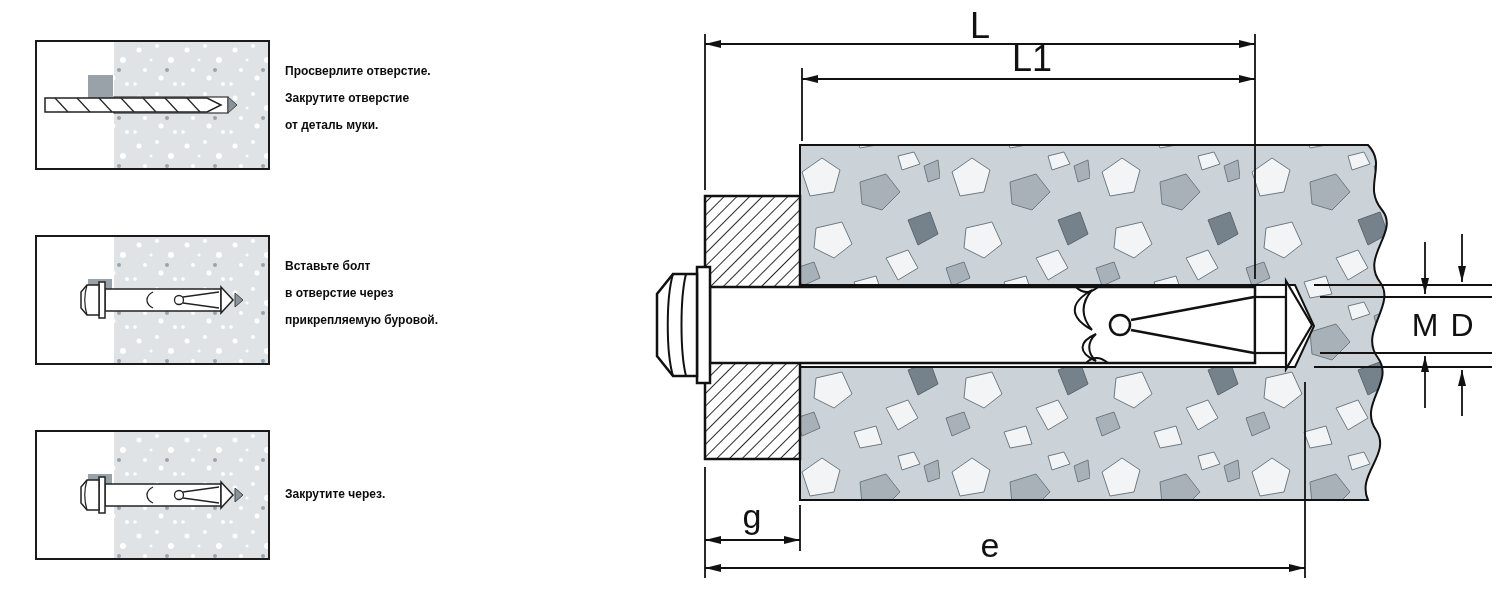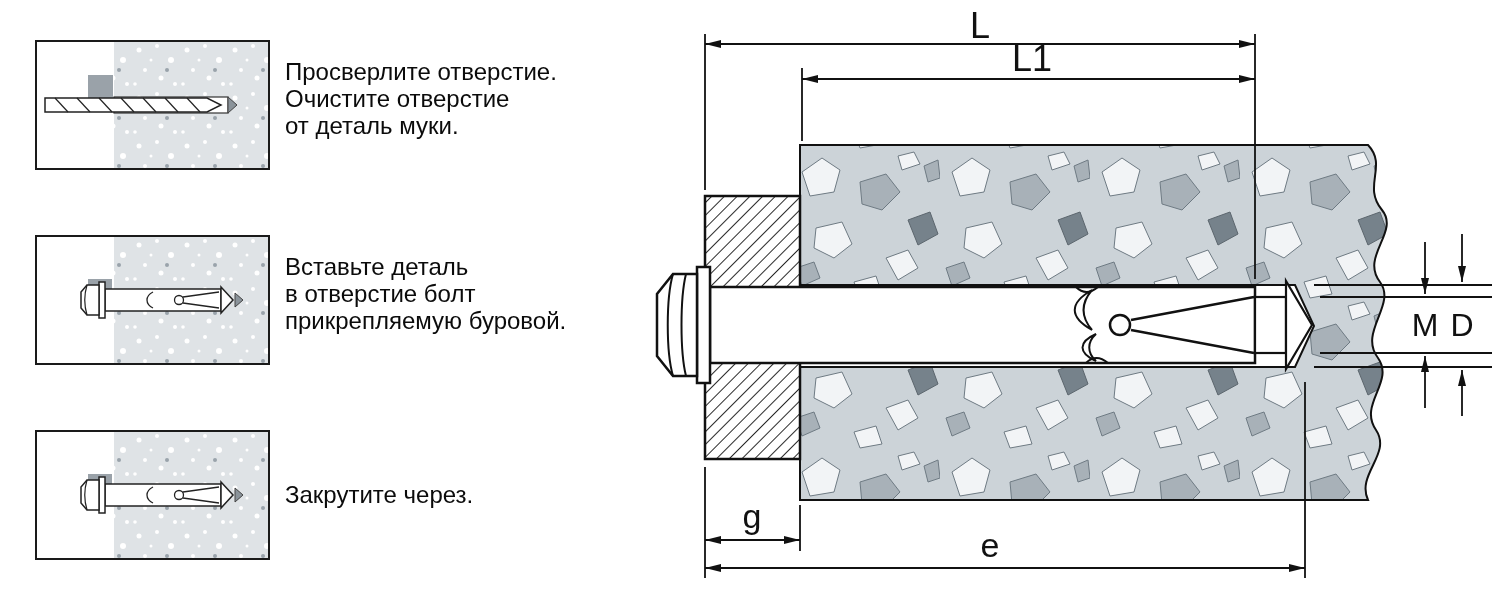--- a/index.html
+++ b/index.html
@@ -7,7 +7,7 @@
         font-family:"Liberation Sans",sans-serif;}
   .thumb{position:absolute;left:35px;width:235px;height:130px;}
   .thumb-1{top:40px}.thumb-2{top:235px}.thumb-3{top:430px}
-  .step-text{position:absolute;left:285px;font-size:24px;line-height:27px;color:#0b0b0b;}
+  .step-text{position:absolute;left:285px;font-size:12px;line-height:27px;color:#0b0b0b;font-weight:bold;}
   .step-text span{display:block;}
   .text-1{top:58px}.text-2{top:253px}.text-3{top:481px}
   .diagram{position:absolute;left:640px;top:0;}

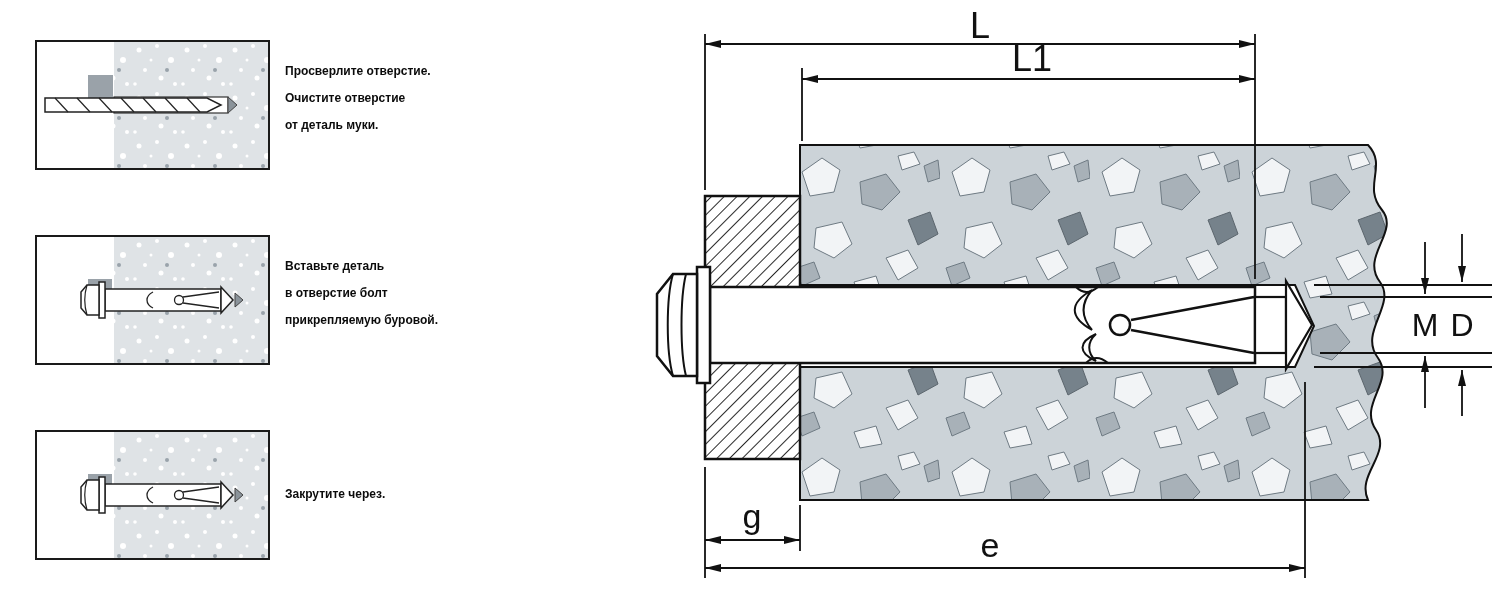--- a/index.html
+++ b/index.html
@@ -85,7 +85,7 @@
   </svg>
   <div class="step-text text-1">
     <span>Просверлите отверстие.</span>
-    <span>Очистите отверстие</span>
+    <span>Закрутите отверстие</span>
     <span>от деталь муки.</span>
   </div>
 

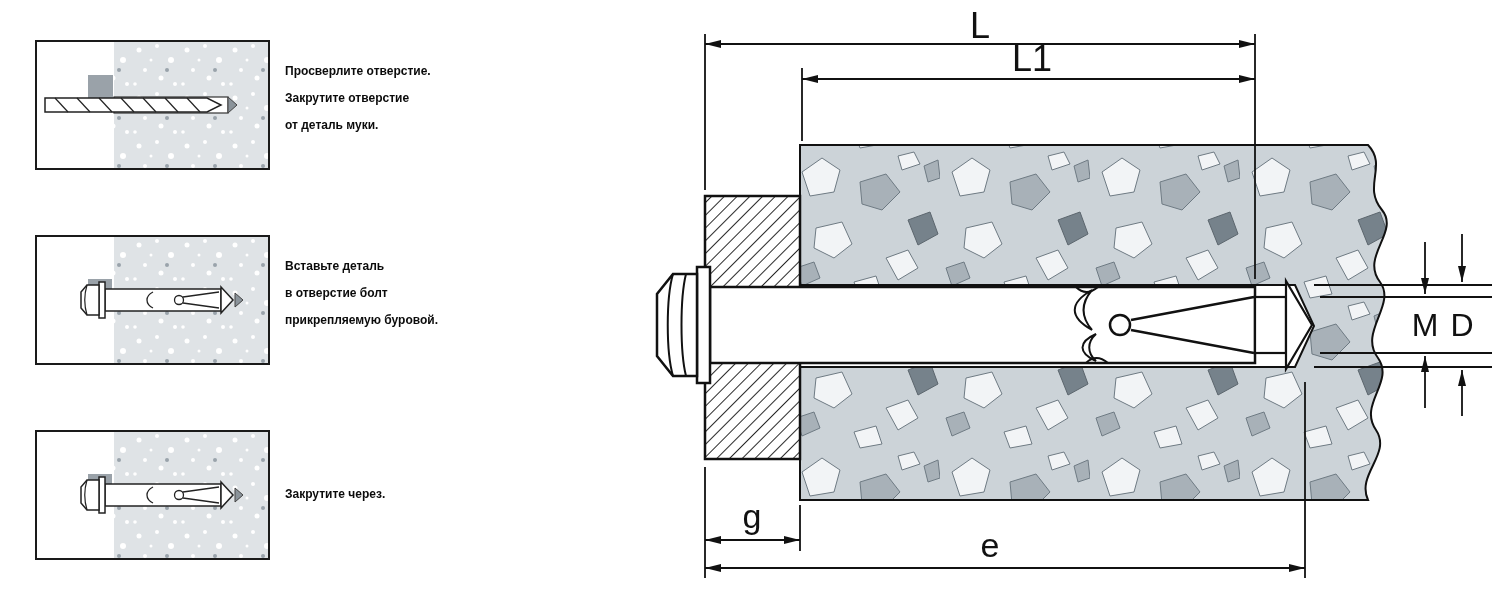--- a/index.html
+++ b/index.html
@@ -96,7 +96,7 @@
     <use href="#thumb-anchor"></use>
   </svg>
   <div class="step-text text-2">
-    <span>Вставьте деталь</span>
+    <span>Вставьте болт</span>
     <span>в отверстие болт</span>
     <span>прикрепляемую буровой.</span>
   </div>

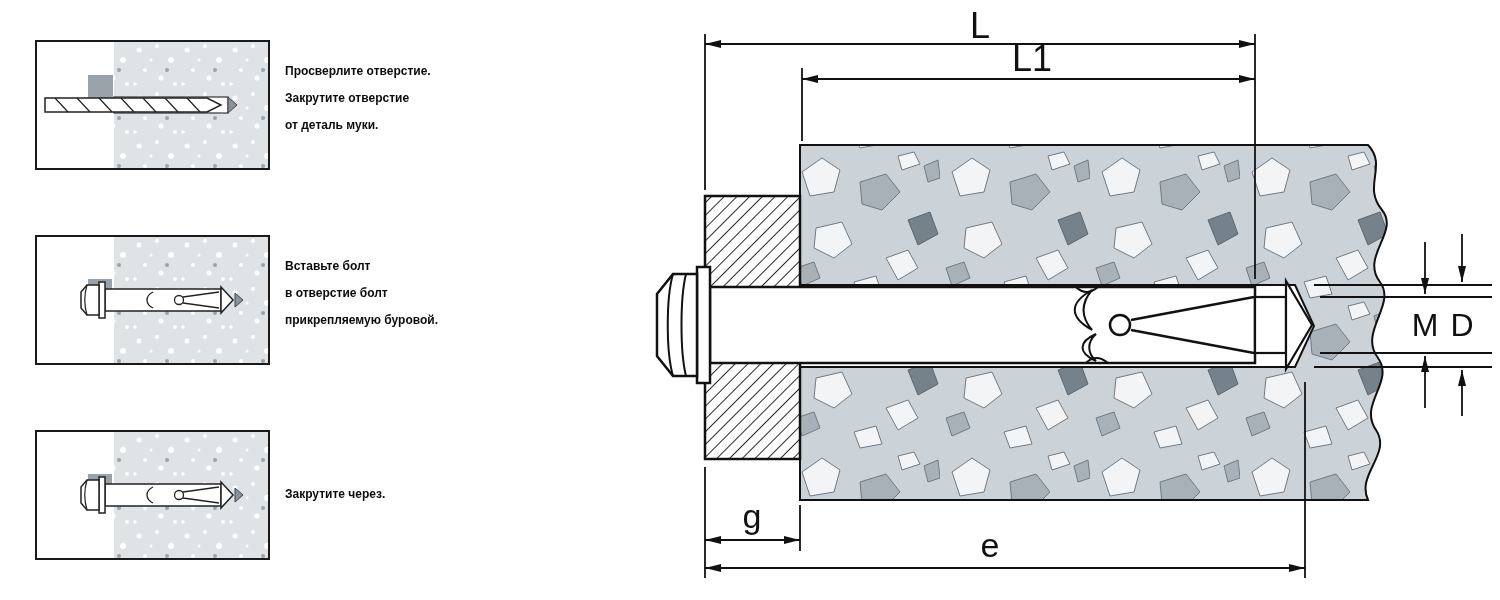--- a/index.html
+++ b/index.html
@@ -97,7 +97,7 @@
   </svg>
   <div class="step-text text-2">
     <span>Вставьте болт</span>
-    <span>в отверстие болт</span>
+    <span>в отверстие через</span>
     <span>прикрепляемую буровой.</span>
   </div>
 

